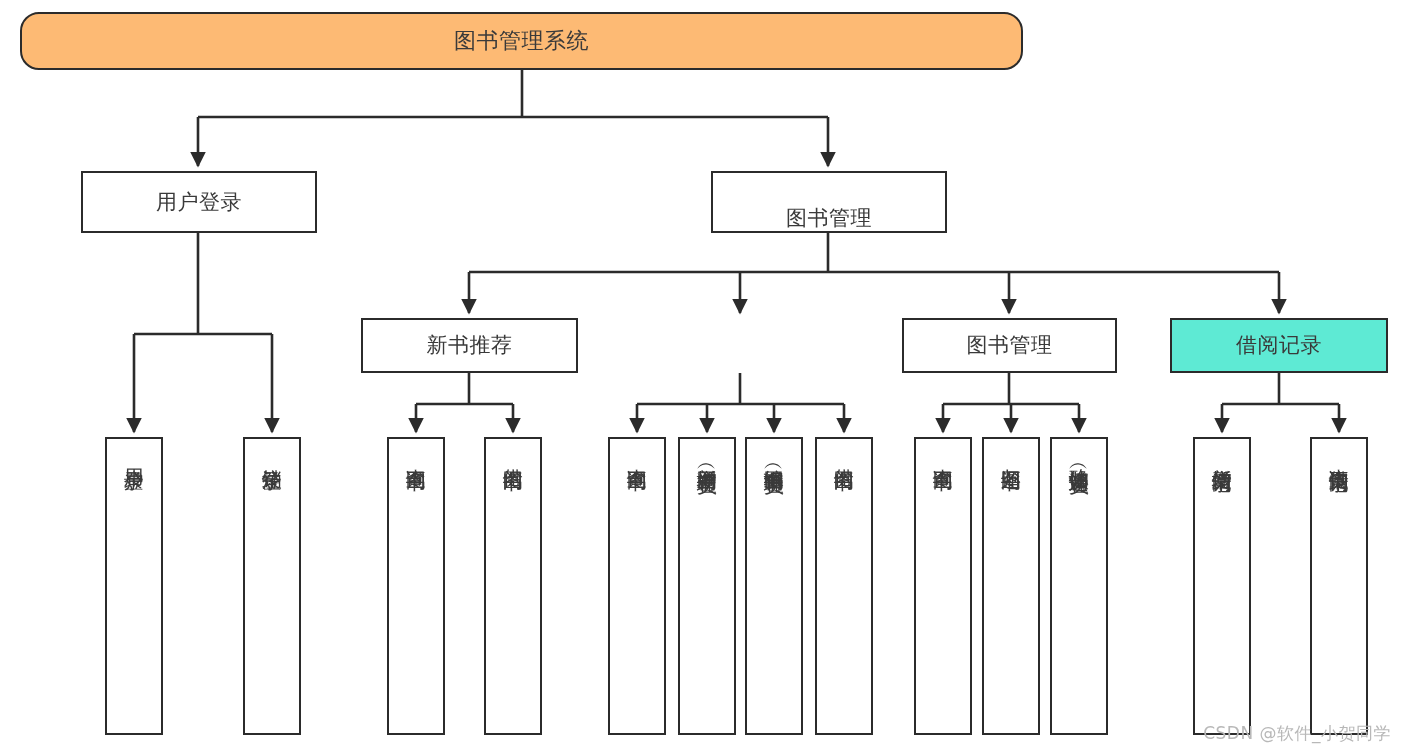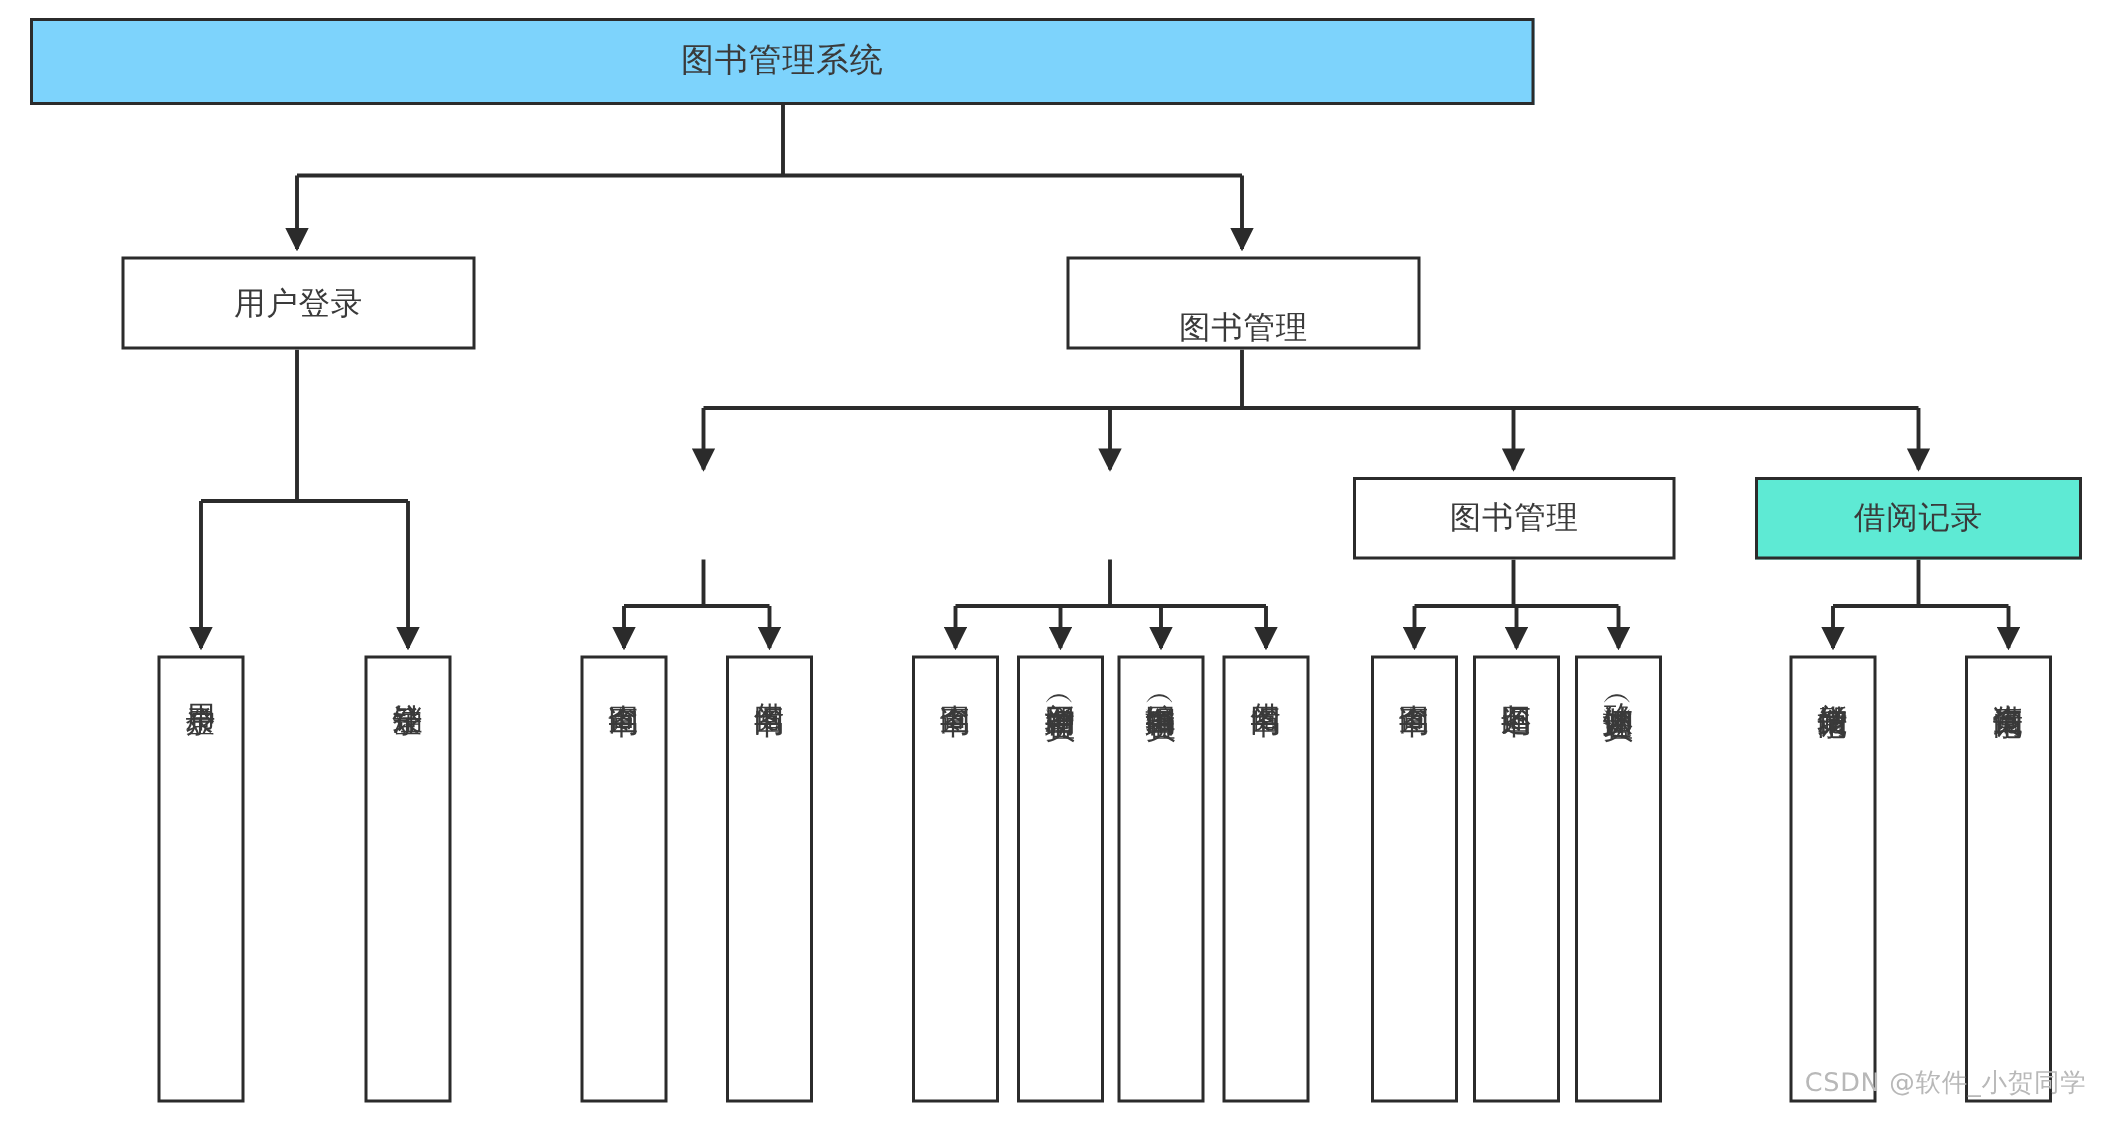--- a/index.html
+++ b/index.html
@@ -130,7 +130,7 @@
     </g>
   </svg>
 
-  <div class="node level0" style="left: 20px; top: 12px; width: 1003px; height: 58px; border-color: rgb(43, 43, 43); background: #7dd3fc;">
+  <div class="node level0" style="left: 20px; top: 12px; width: 1003px; height: 58px; border-color: rgb(43, 43, 43); background: #fdba74; border-radius: 19px;">
     <span class="node-label" style="color: rgb(58, 58, 58);">图书管理系统</span>
   </div>
 

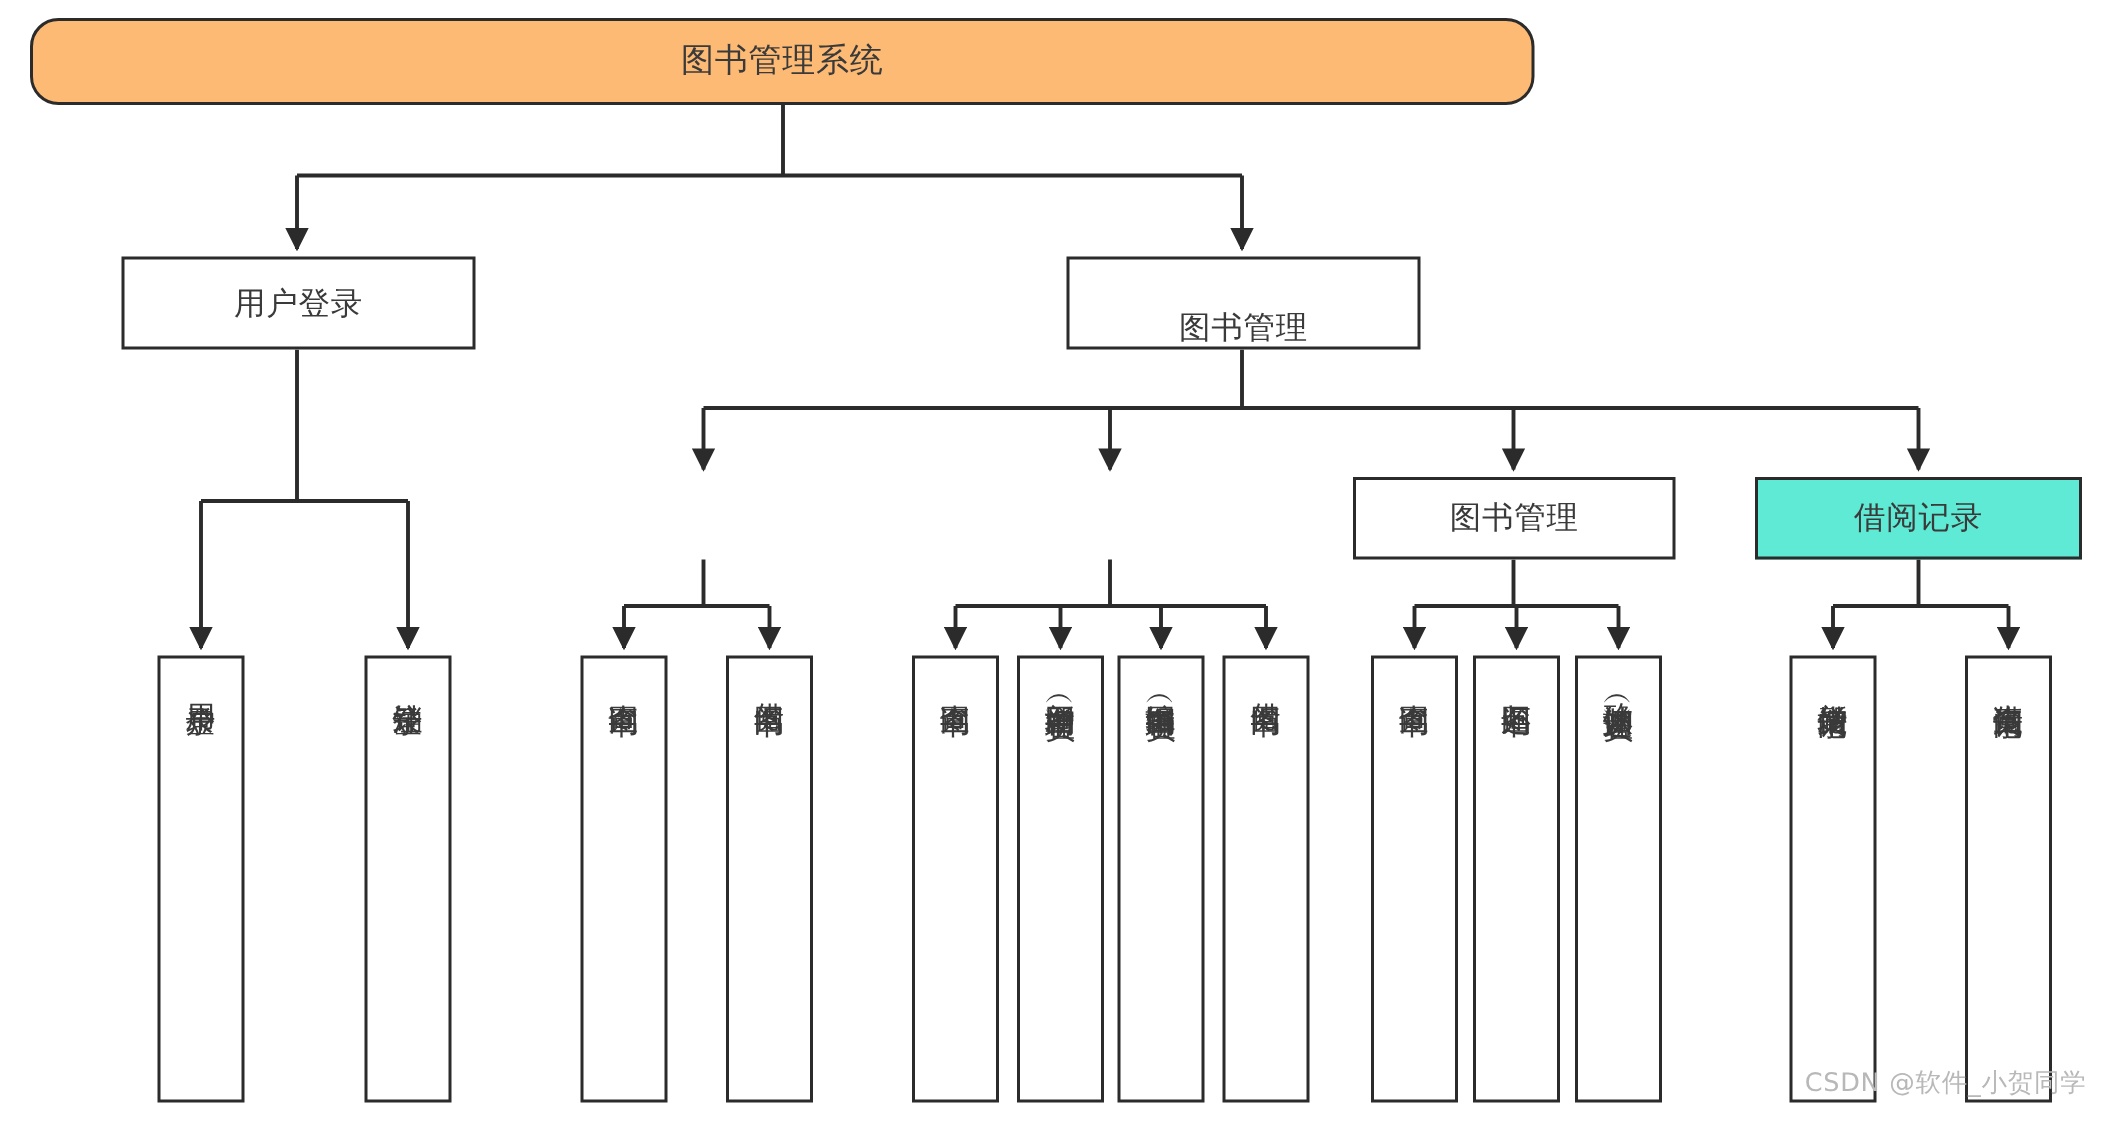--- a/index.html
+++ b/index.html
@@ -149,6 +149,9 @@
     <span class="node-label" style="color: rgb(58, 58, 58);">注销登录</span>
   </div>
 
+  <div class="node level2" style="left: 361px; top: 318px; width: 217px; height: 55px; border-color: rgb(43, 43, 43); background: rgb(255, 255, 255);">
+    <span class="node-label" style="color: rgb(58, 58, 58);">新书推荐</span>
+  </div>
   <div class="node level2" style="left: 902px; top: 318px; width: 215px; height: 55px; border-color: rgb(43, 43, 43); background: rgb(255, 255, 255);">
     <span class="node-label" style="color: rgb(58, 58, 58);">图书管理</span>
   </div>

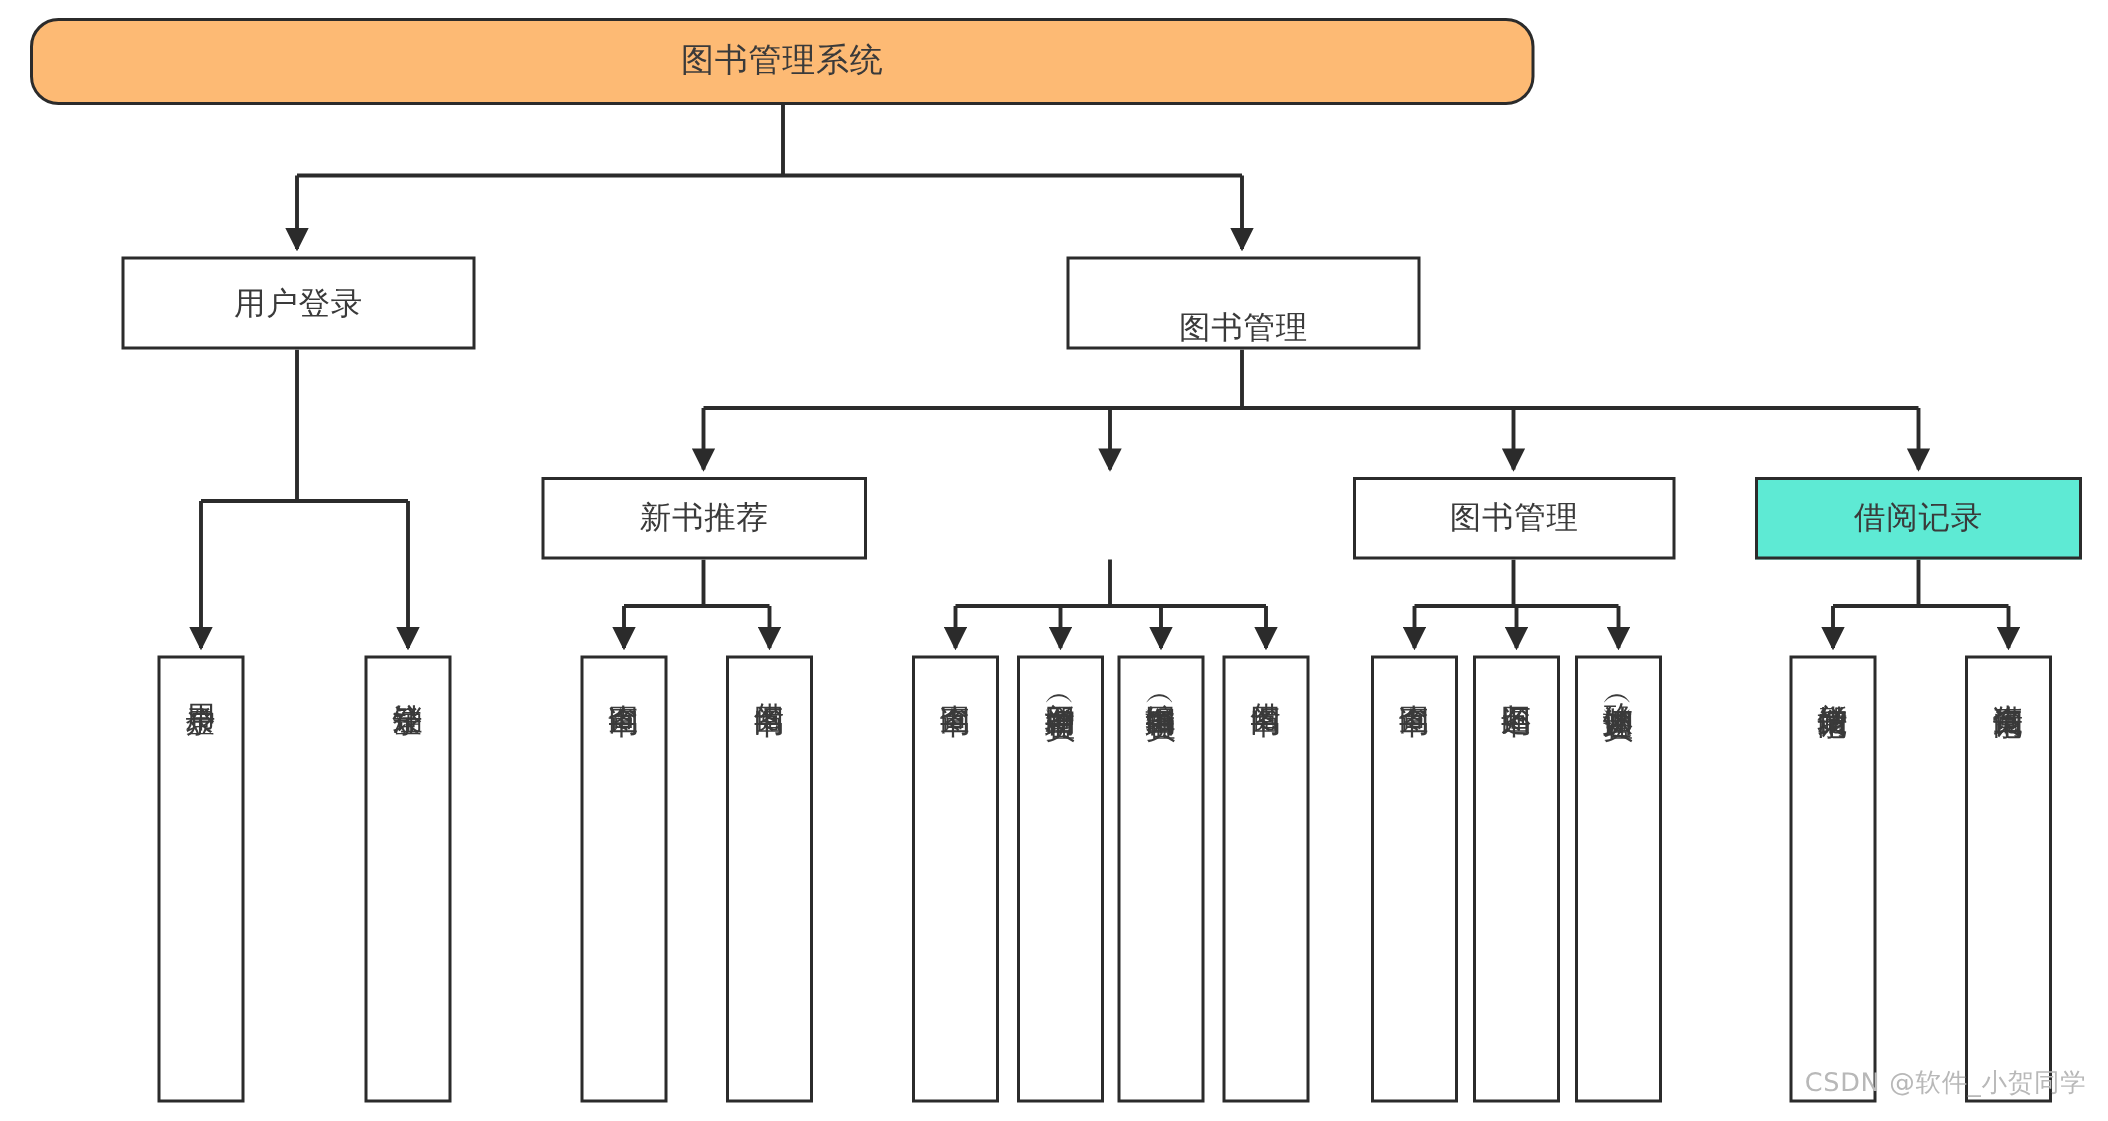--- a/index.html
+++ b/index.html
@@ -63,7 +63,7 @@
   #watermark {
     position: absolute;
     right: 14px;
-    bottom: 14px;
+    bottom: 2px;
     font-size: 17px;
     color: #b8b8b8;
     letter-spacing: 0.5px;

